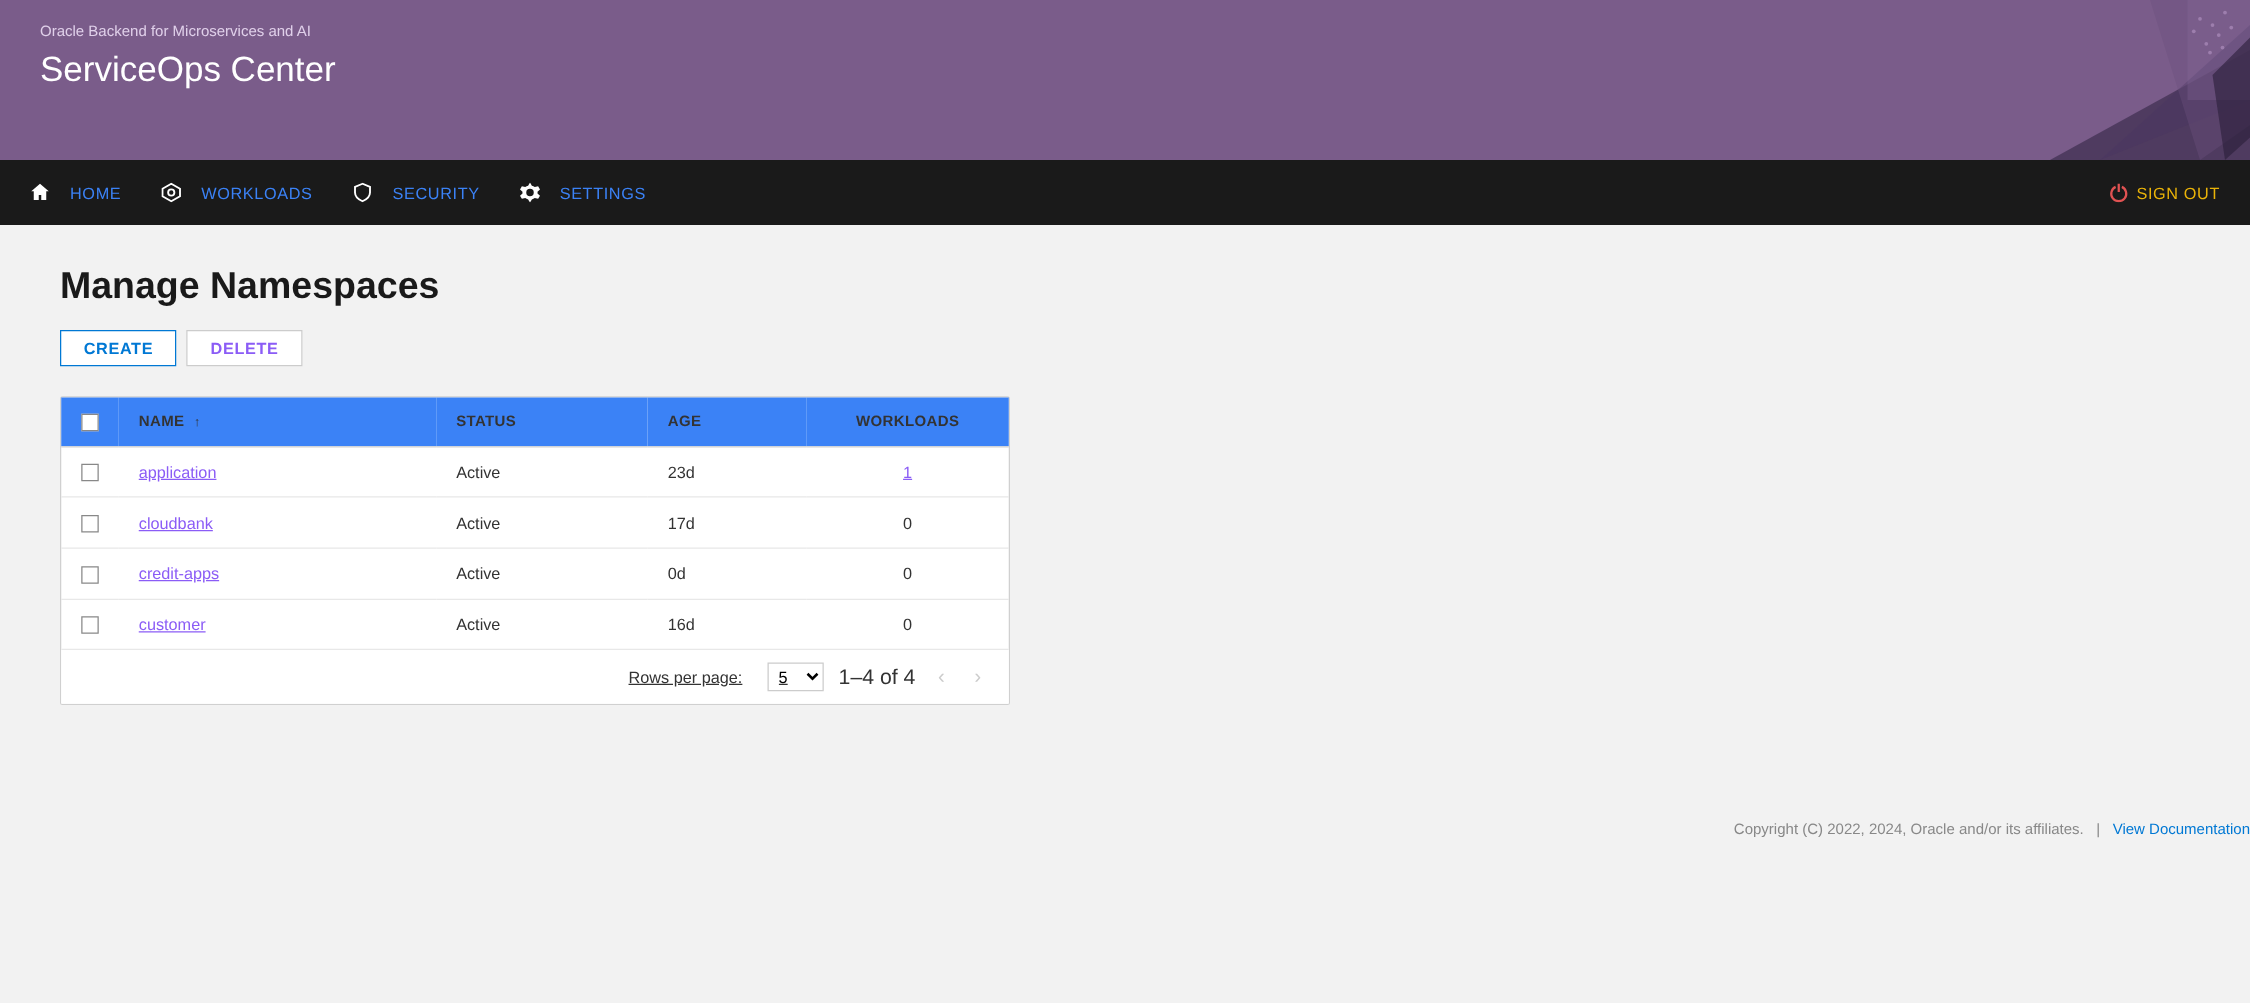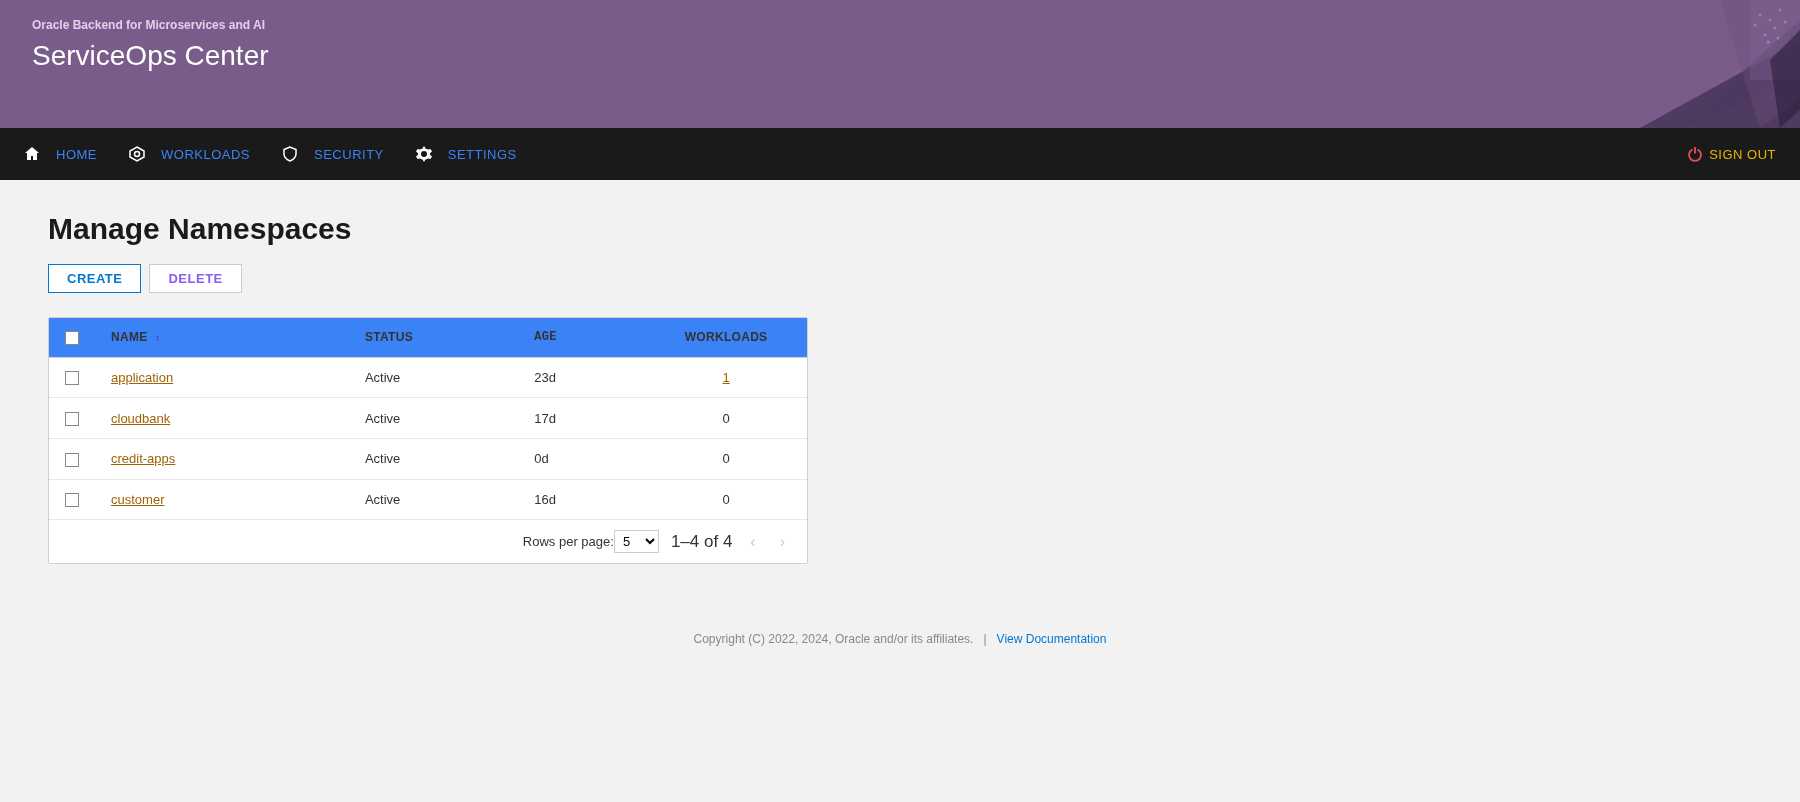--- a/index.html
+++ b/index.html
@@ -20,7 +20,6 @@
       color: #e0d0ea;
       font-size: 12px;
       margin-bottom: 8px;
-      font-weight: bold;
     }
     .header-title {
       color: #ffffff;

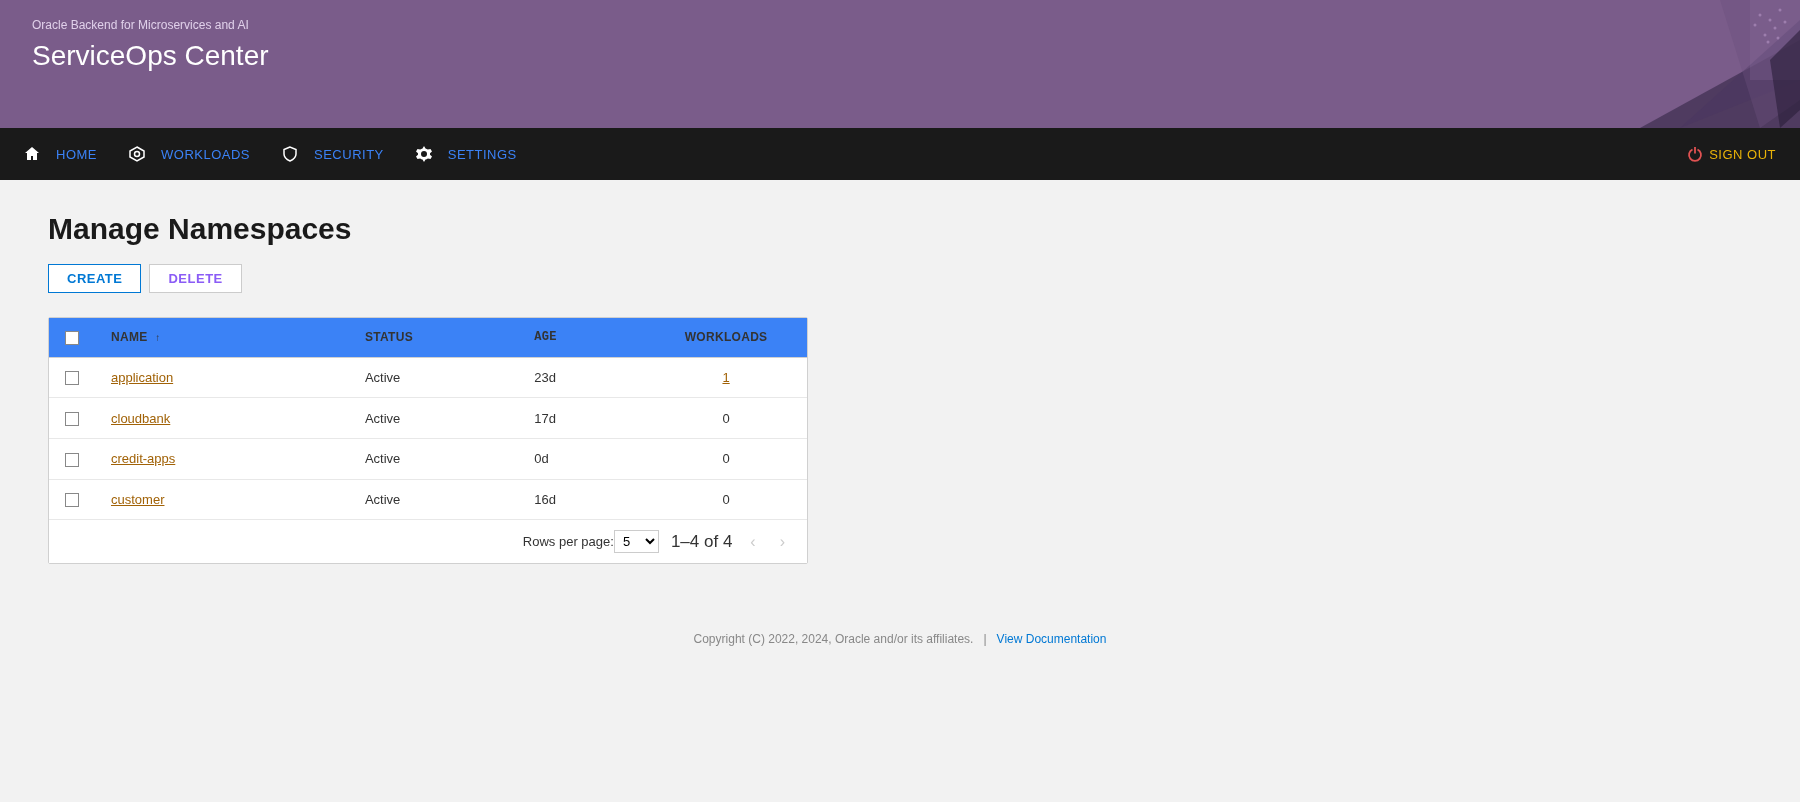--- a/index.html
+++ b/index.html
@@ -141,7 +141,7 @@
     }
     thead th.col-name { min-width: 180px; }
     thead th.col-status { min-width: 120px; }
-    thead th.col-age { min-width: 90px; font-family: Liberation Mono, monospace; }
+    thead th.col-age { min-width: 90px; }
     thead th.col-workloads { min-width: 110px; text-align: center; }
 
     tbody tr {

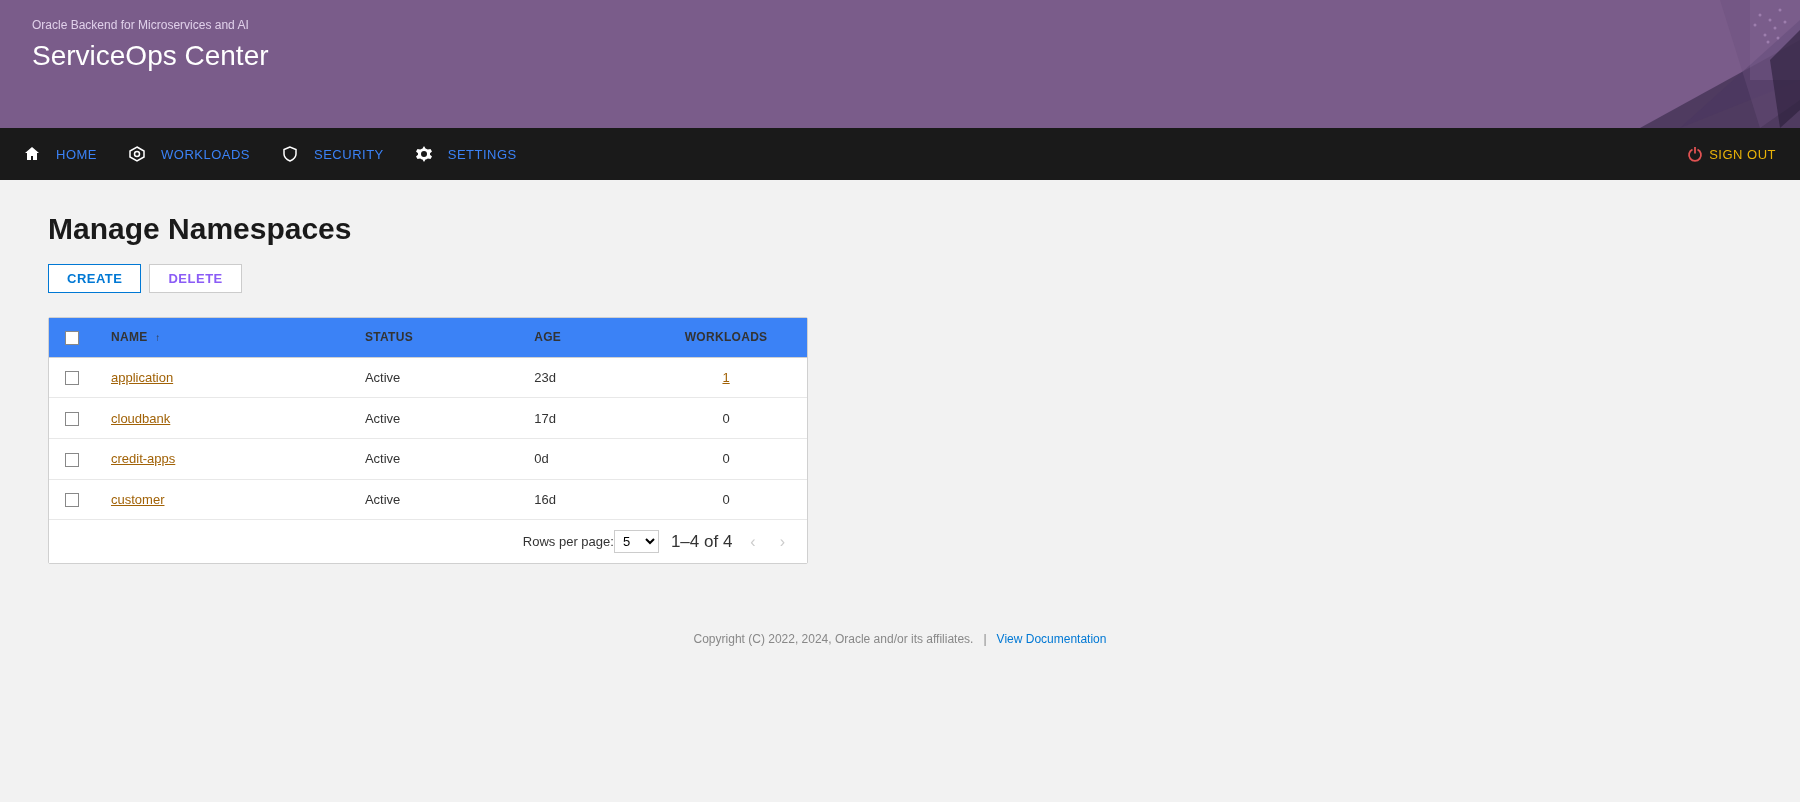--- a/index.html
+++ b/index.html
@@ -156,7 +156,7 @@
     tbody td.col-checkbox { text-align: center; }
     tbody td.col-workloads { text-align: center; }
     .link-cell {
-      color: #a16207;
+      color: #8b5cf6;
       text-decoration: underline;
       cursor: pointer;
     }

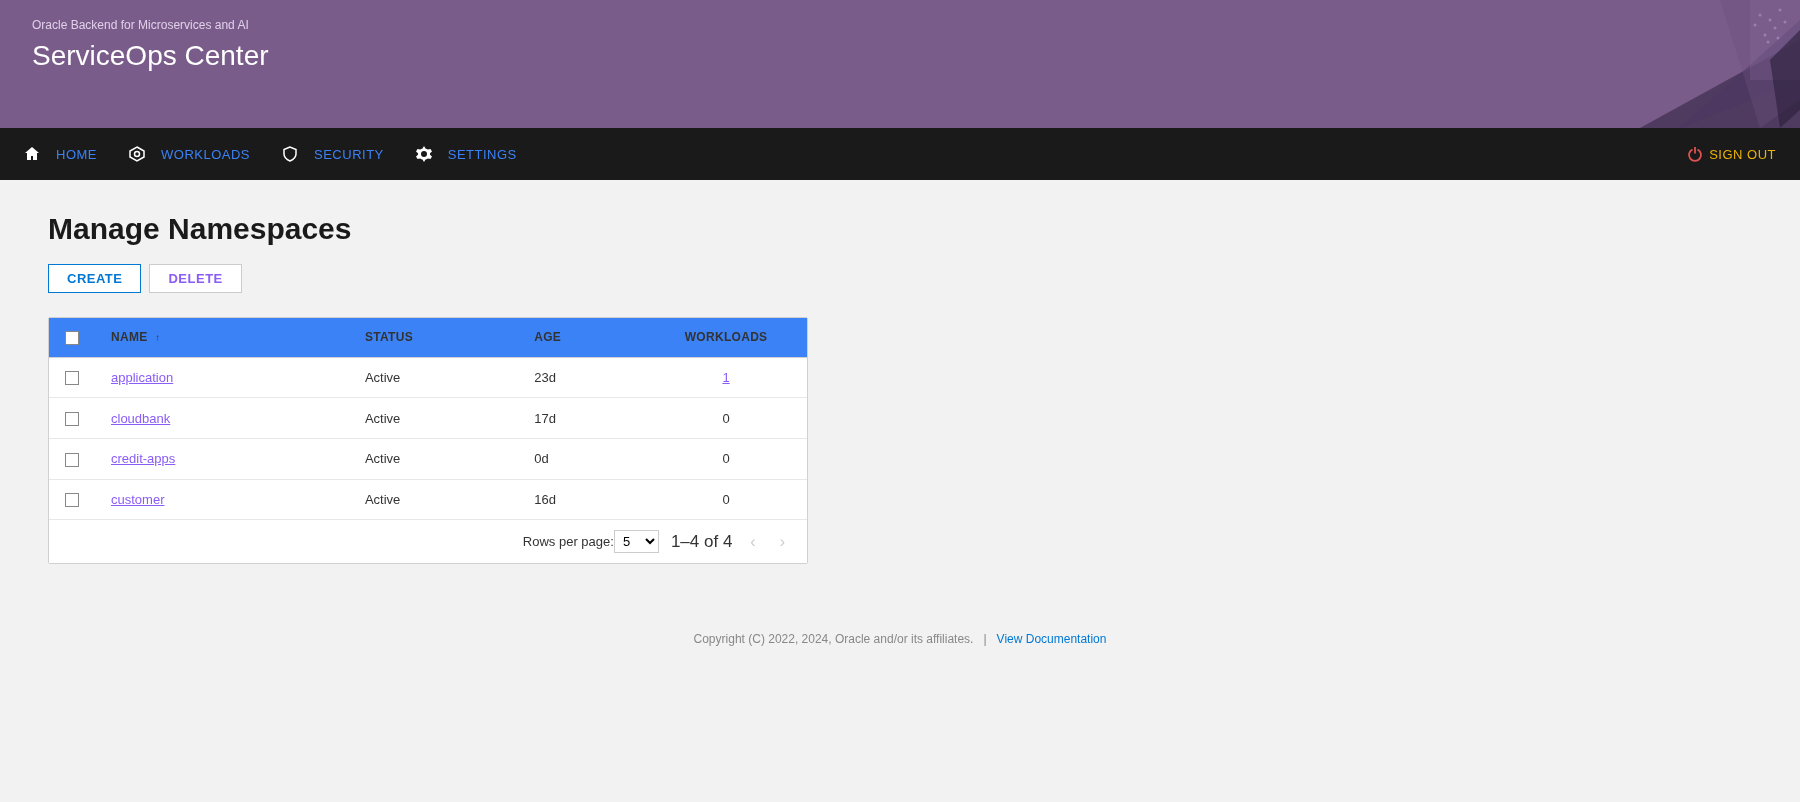--- a/index.html
+++ b/index.html
@@ -184,7 +184,7 @@
       background: #ffffff;
     }
     .rows-per-page {
-      display: flex; align-items: center; gap: 0;
+      display: flex; align-items: center; gap: 20px; text-decoration: underline;
     }
     .rows-select {
       border: 1px solid #cccccc;

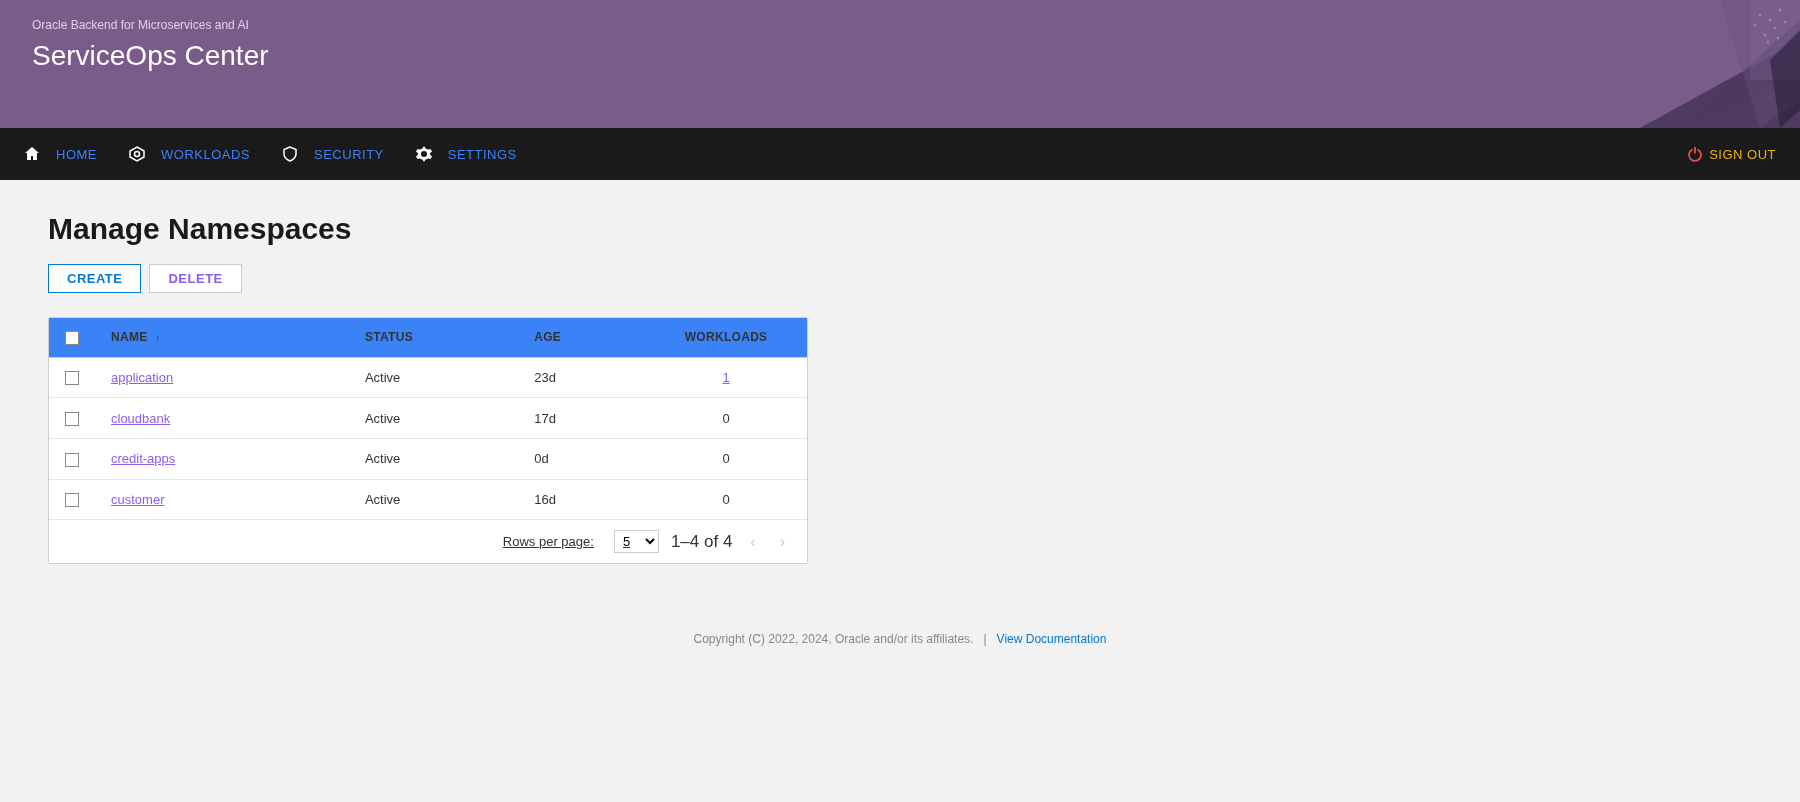--- a/index.html
+++ b/index.html
@@ -209,8 +209,8 @@
 
     
     .footer {
-      text-align: center;
-      margin-top: 36px;
+      text-align: right;
+      margin-top: 60px;
       padding-bottom: 20px;
       font-size: 12px;
       color: #888888;

